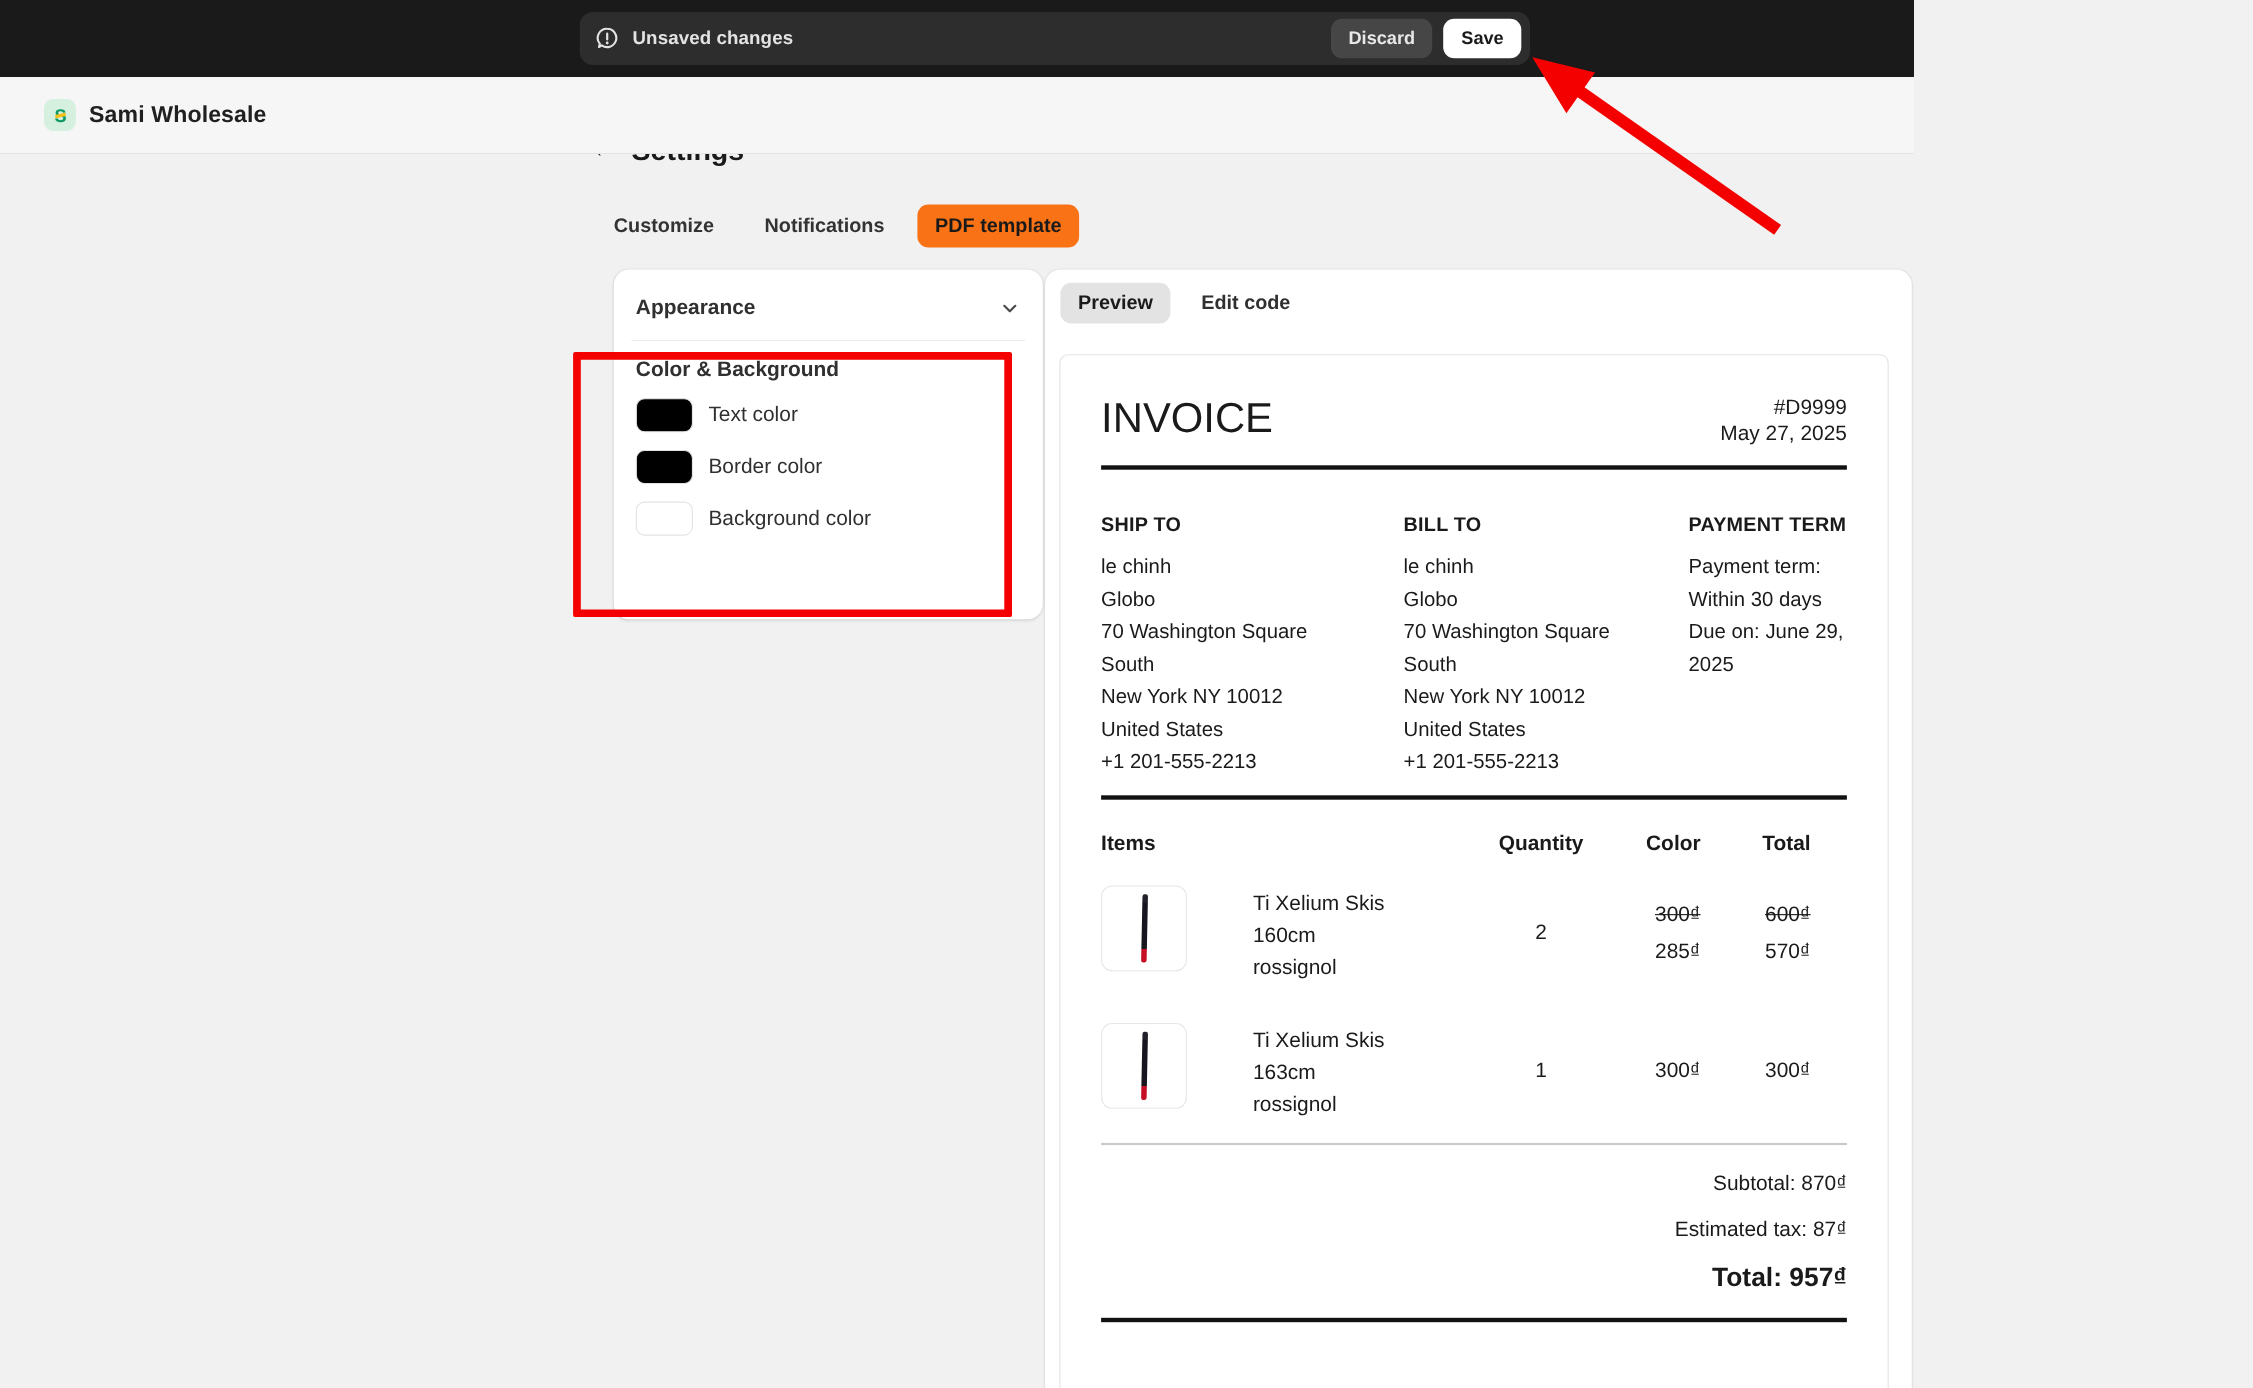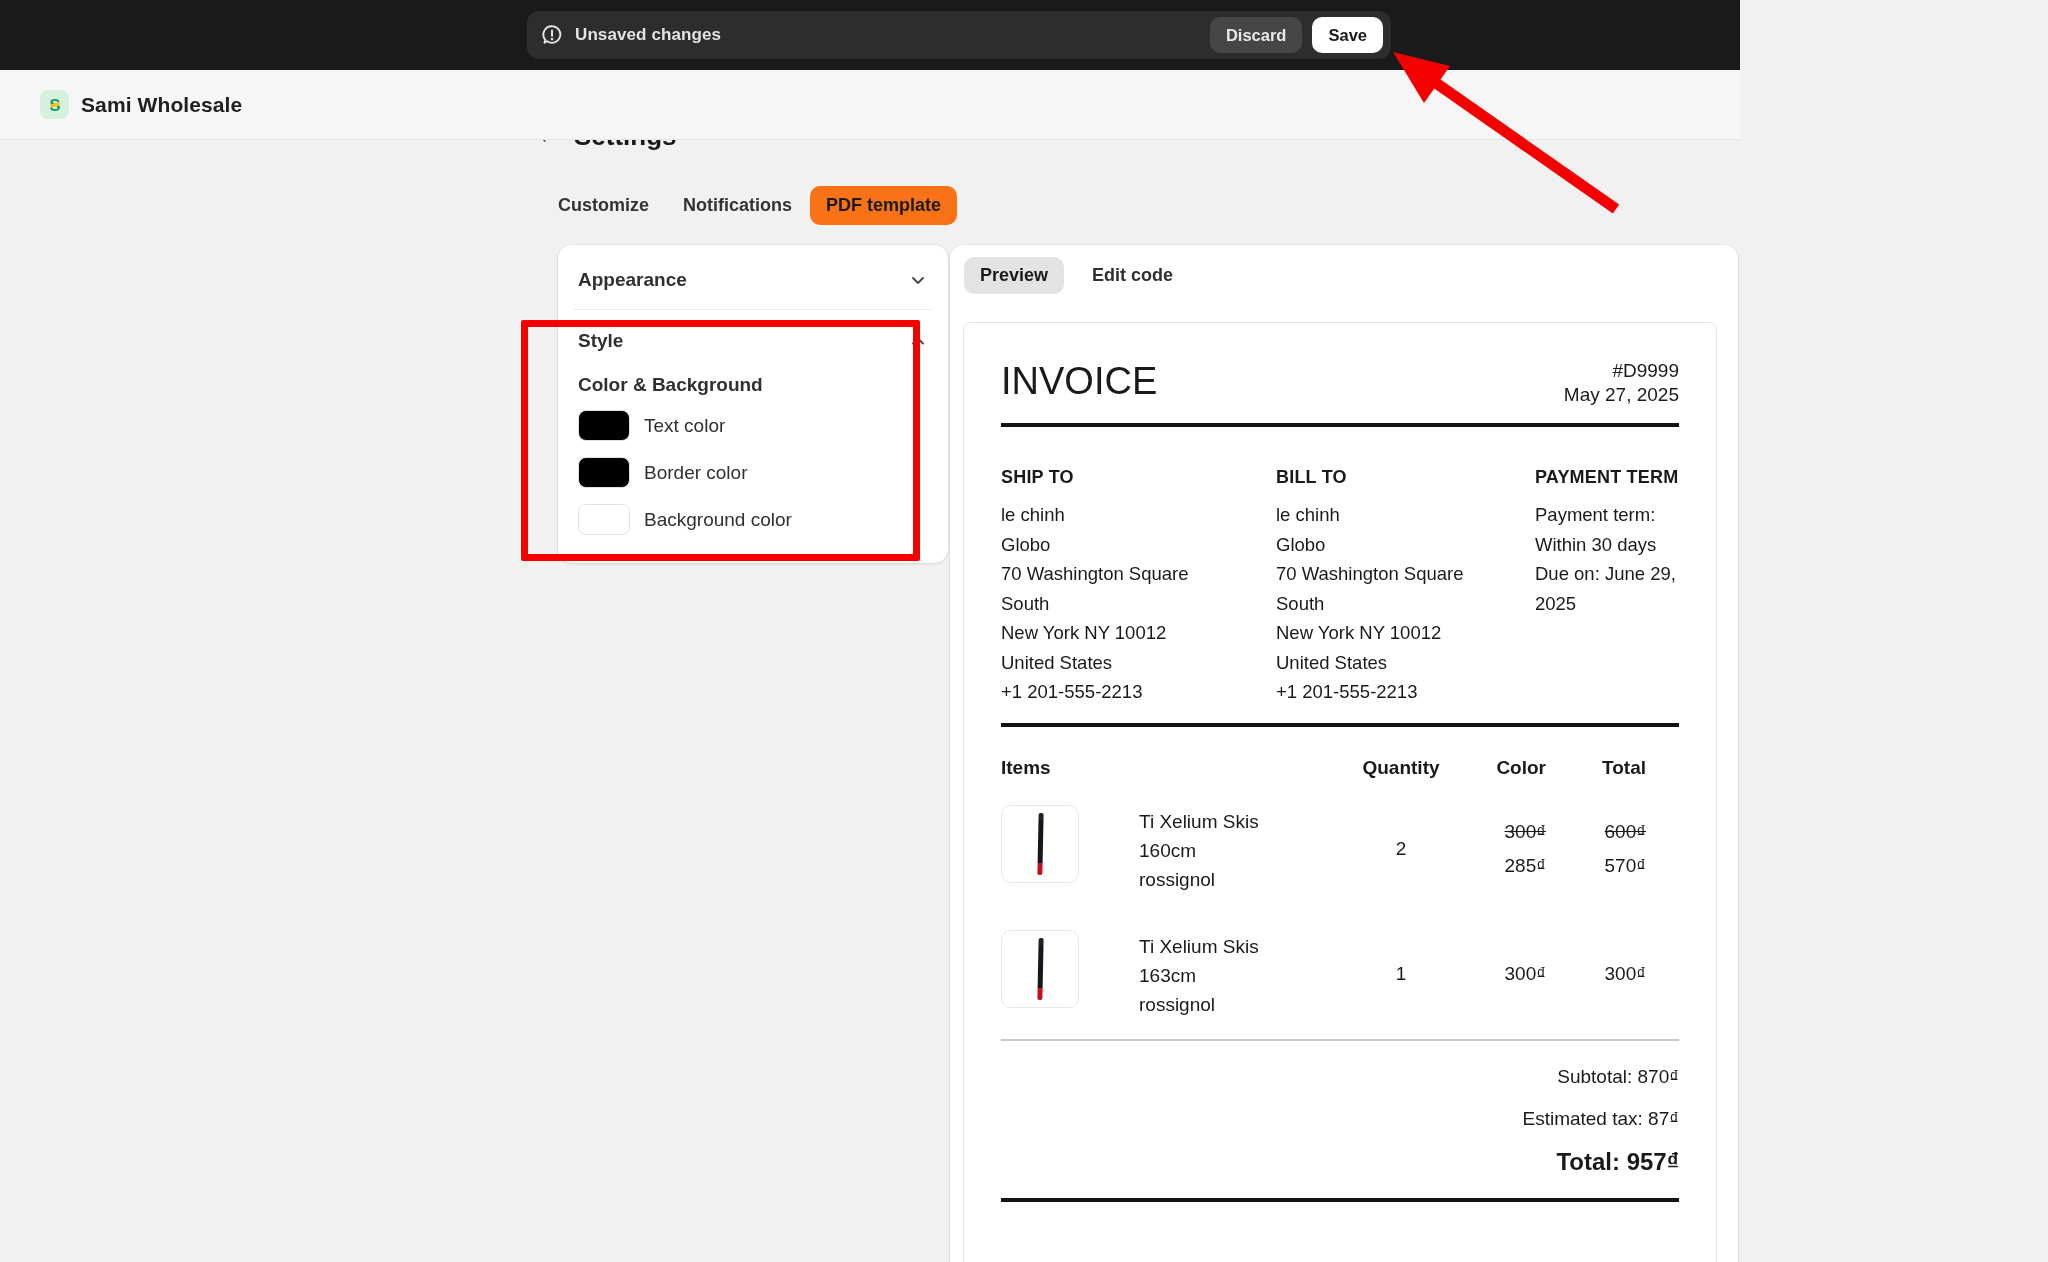--- a/index.html
+++ b/index.html
@@ -32,7 +32,7 @@
   .page-title { font-size:26px; font-weight:700; line-height:32px; }
 
   
-  .tabs { position:absolute; left:542px; top:186px; z-index:6; display:flex; align-items:center; gap:2px; }
+  .tabs { position:absolute; left:542px; top:186px; z-index:6; display:flex; align-items:center; gap:14px; }
   .tab { font-size:18px; font-weight:600; color:#333; padding:9px 16px; border-radius:10px; cursor:pointer; white-space:nowrap; }
   .tab.active { background:#f97316; color:#1a1a1a; font-weight:650; }
 

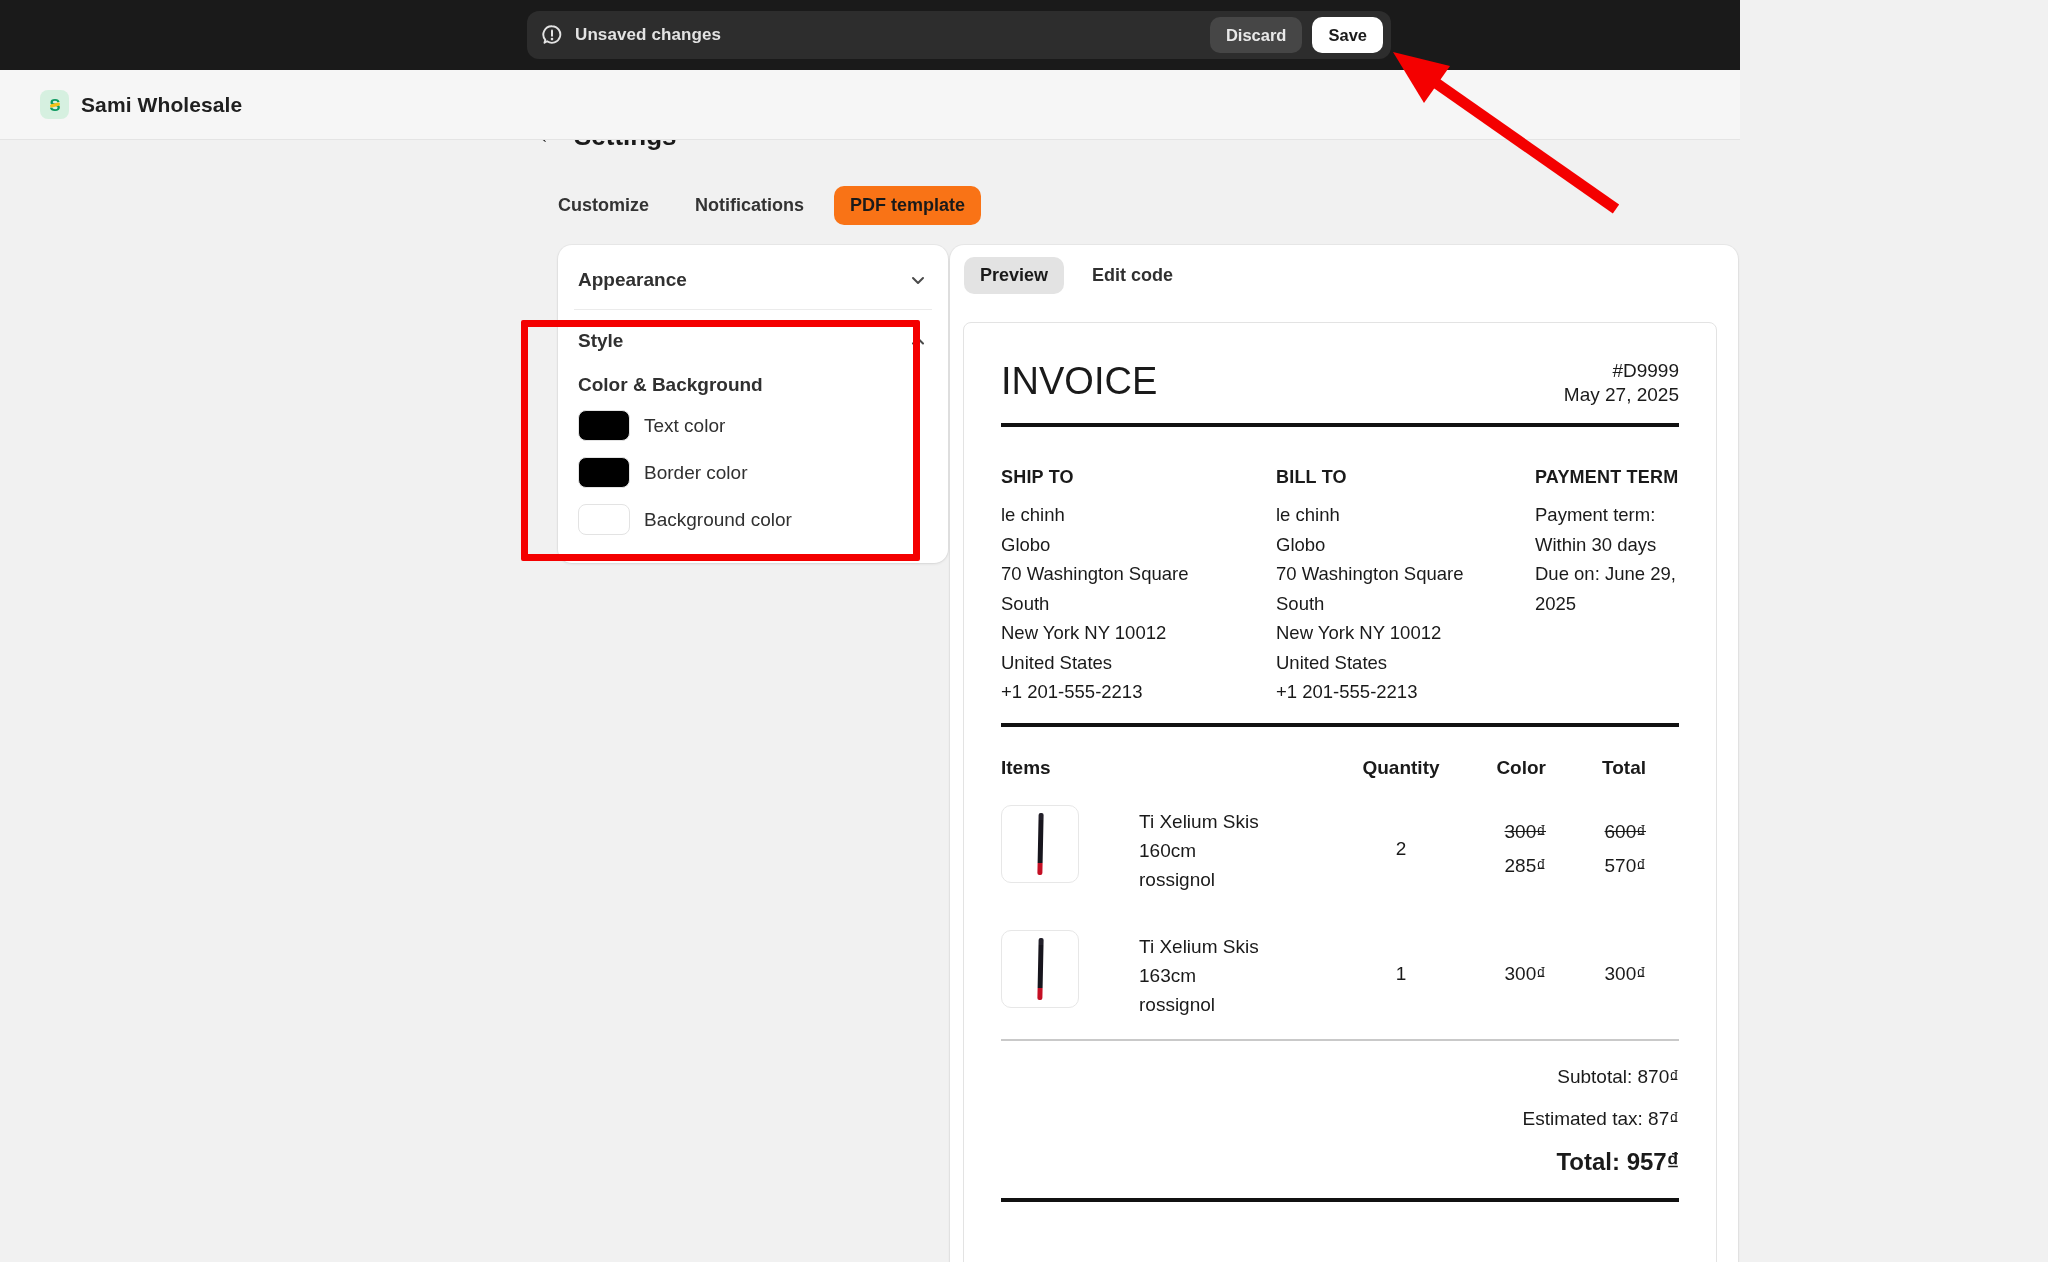--- a/index.html
+++ b/index.html
@@ -151,12 +151,6 @@
       </svg>
     </div>
     <div class="left-divider"></div>
-    <div class="sec-row">
-      <span class="sec-label">Style</span>
-      <svg width="20" height="20" viewBox="0 0 20 20">
-        <path d="M5 12.5 L10 7.5 L15 12.5" fill="none" stroke="#4a4a4a" stroke-width="2" stroke-linecap="round" stroke-linejoin="round"></path>
-      </svg>
-    </div>
     <div class="group-label">Color &amp; Background</div>
     <div class="swatch-row">
       <div class="swatch" style="background: rgb(0, 0, 0);"></div>

